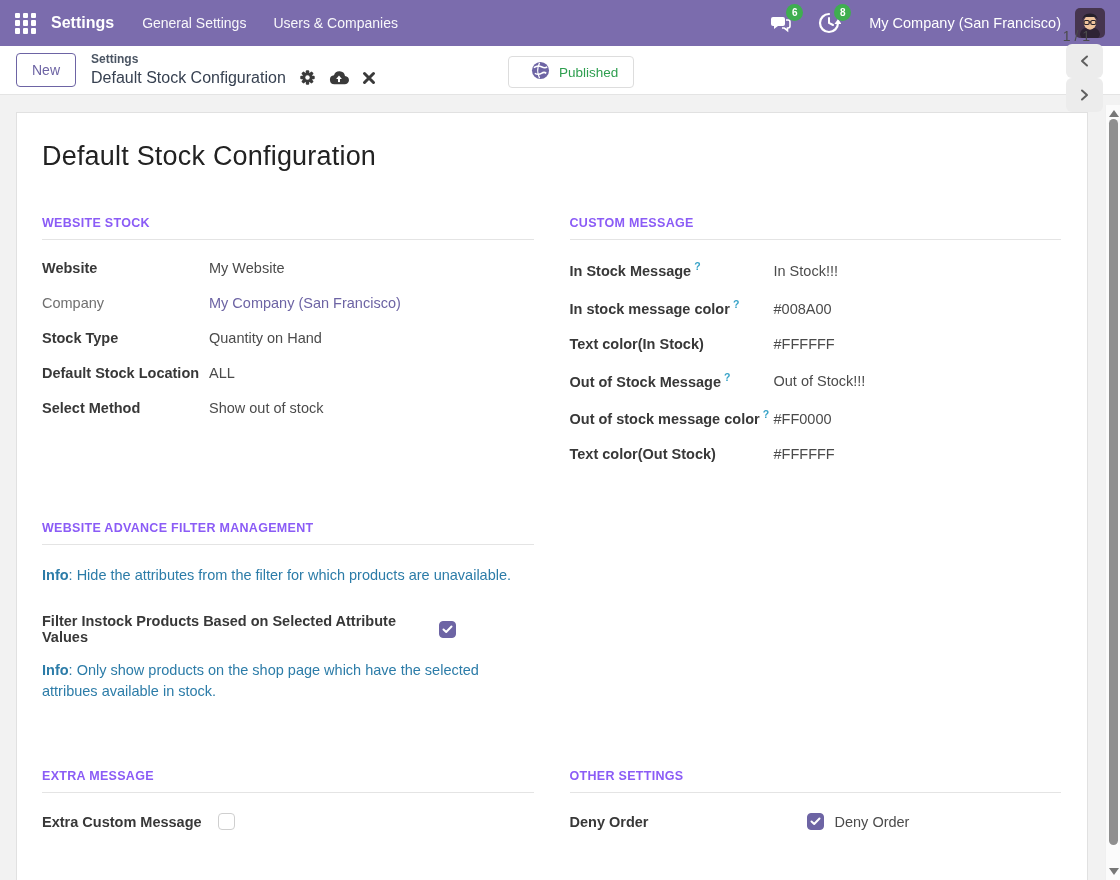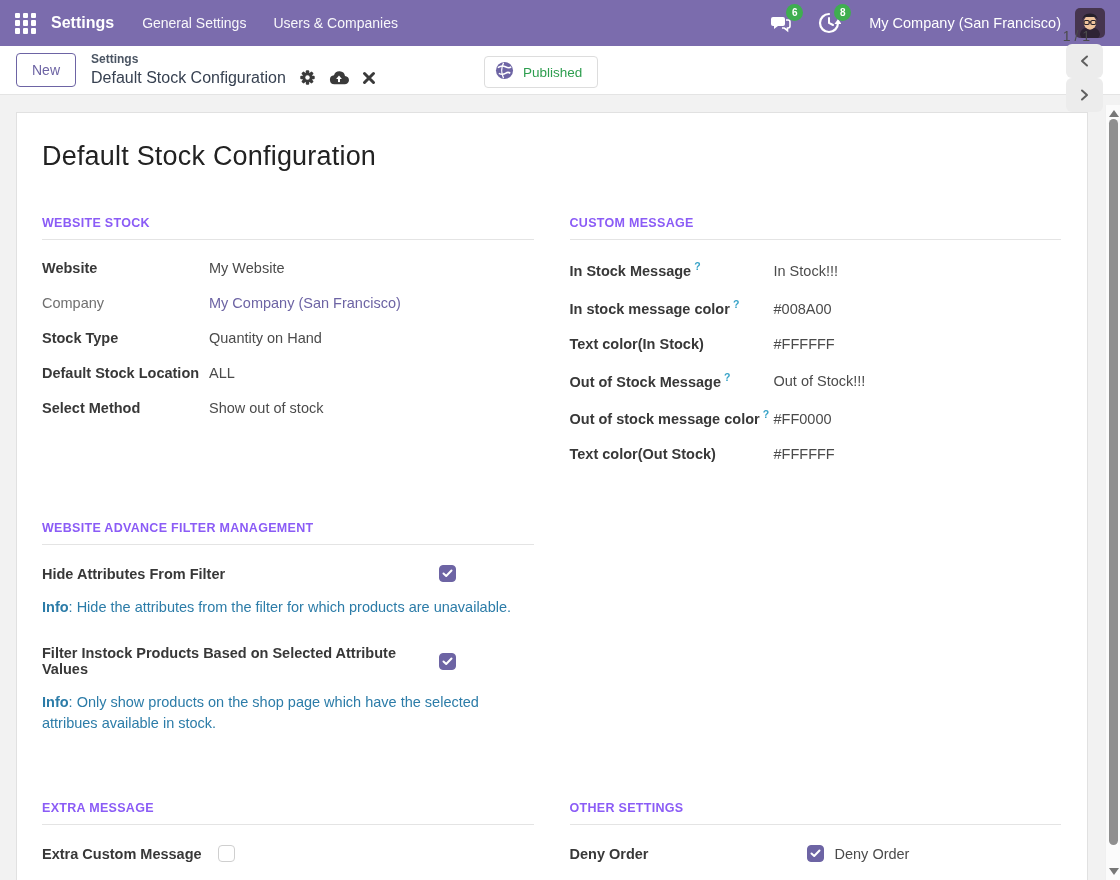--- a/index.html
+++ b/index.html
@@ -50,10 +50,10 @@
   .bc-icon { cursor:pointer; display:flex; align-items:center; }
 
   .published-box {
-    position:absolute; left:484px; top:10px; height:32px;
+    position:absolute; left:508px; top:10px; height:32px;
     display:flex; align-items:center; gap:9px;
     border:1px solid #ddd; border-radius:4px; background:#fff;
-    padding:0 15px 0 10px; cursor:pointer;
+    padding:0 15px 0 22px; cursor:pointer;
   }
   .published-text { color:#2e9e4f; font-size:13.5px; }
 

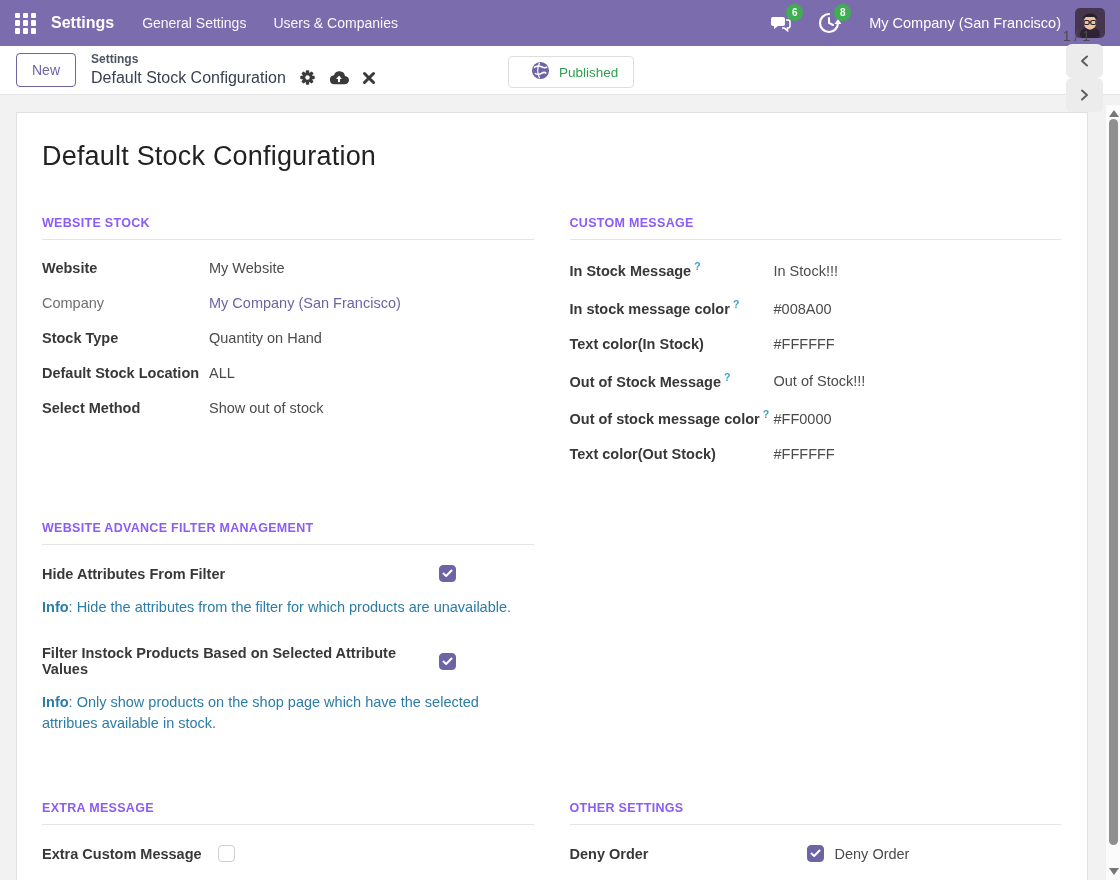--- a/index.html
+++ b/index.html
@@ -294,14 +294,6 @@
     <section>
       <div class="section-title">WEBSITE ADVANCE FILTER MANAGEMENT</div>
 
-      <div class="check-row">
-        <span class="field-label wide">Hide Attributes From Filter</span>
-        <span class="checkbox" data-checked="true">
-          <svg width="11" height="9" viewBox="0 0 11 9">
-              <polyline points="1.5,4.5 4.2,7 9.5,1.5" fill="none" stroke="#ffffff" stroke-width="2" stroke-linecap="round" stroke-linejoin="round"></polyline>
-            </svg>
-        </span>
-      </div>
       <p class="info-line"><b>Info</b><span>: Hide the attributes from the filter for which products are unavailable.</span></p>
 
       <div class="check-row">

